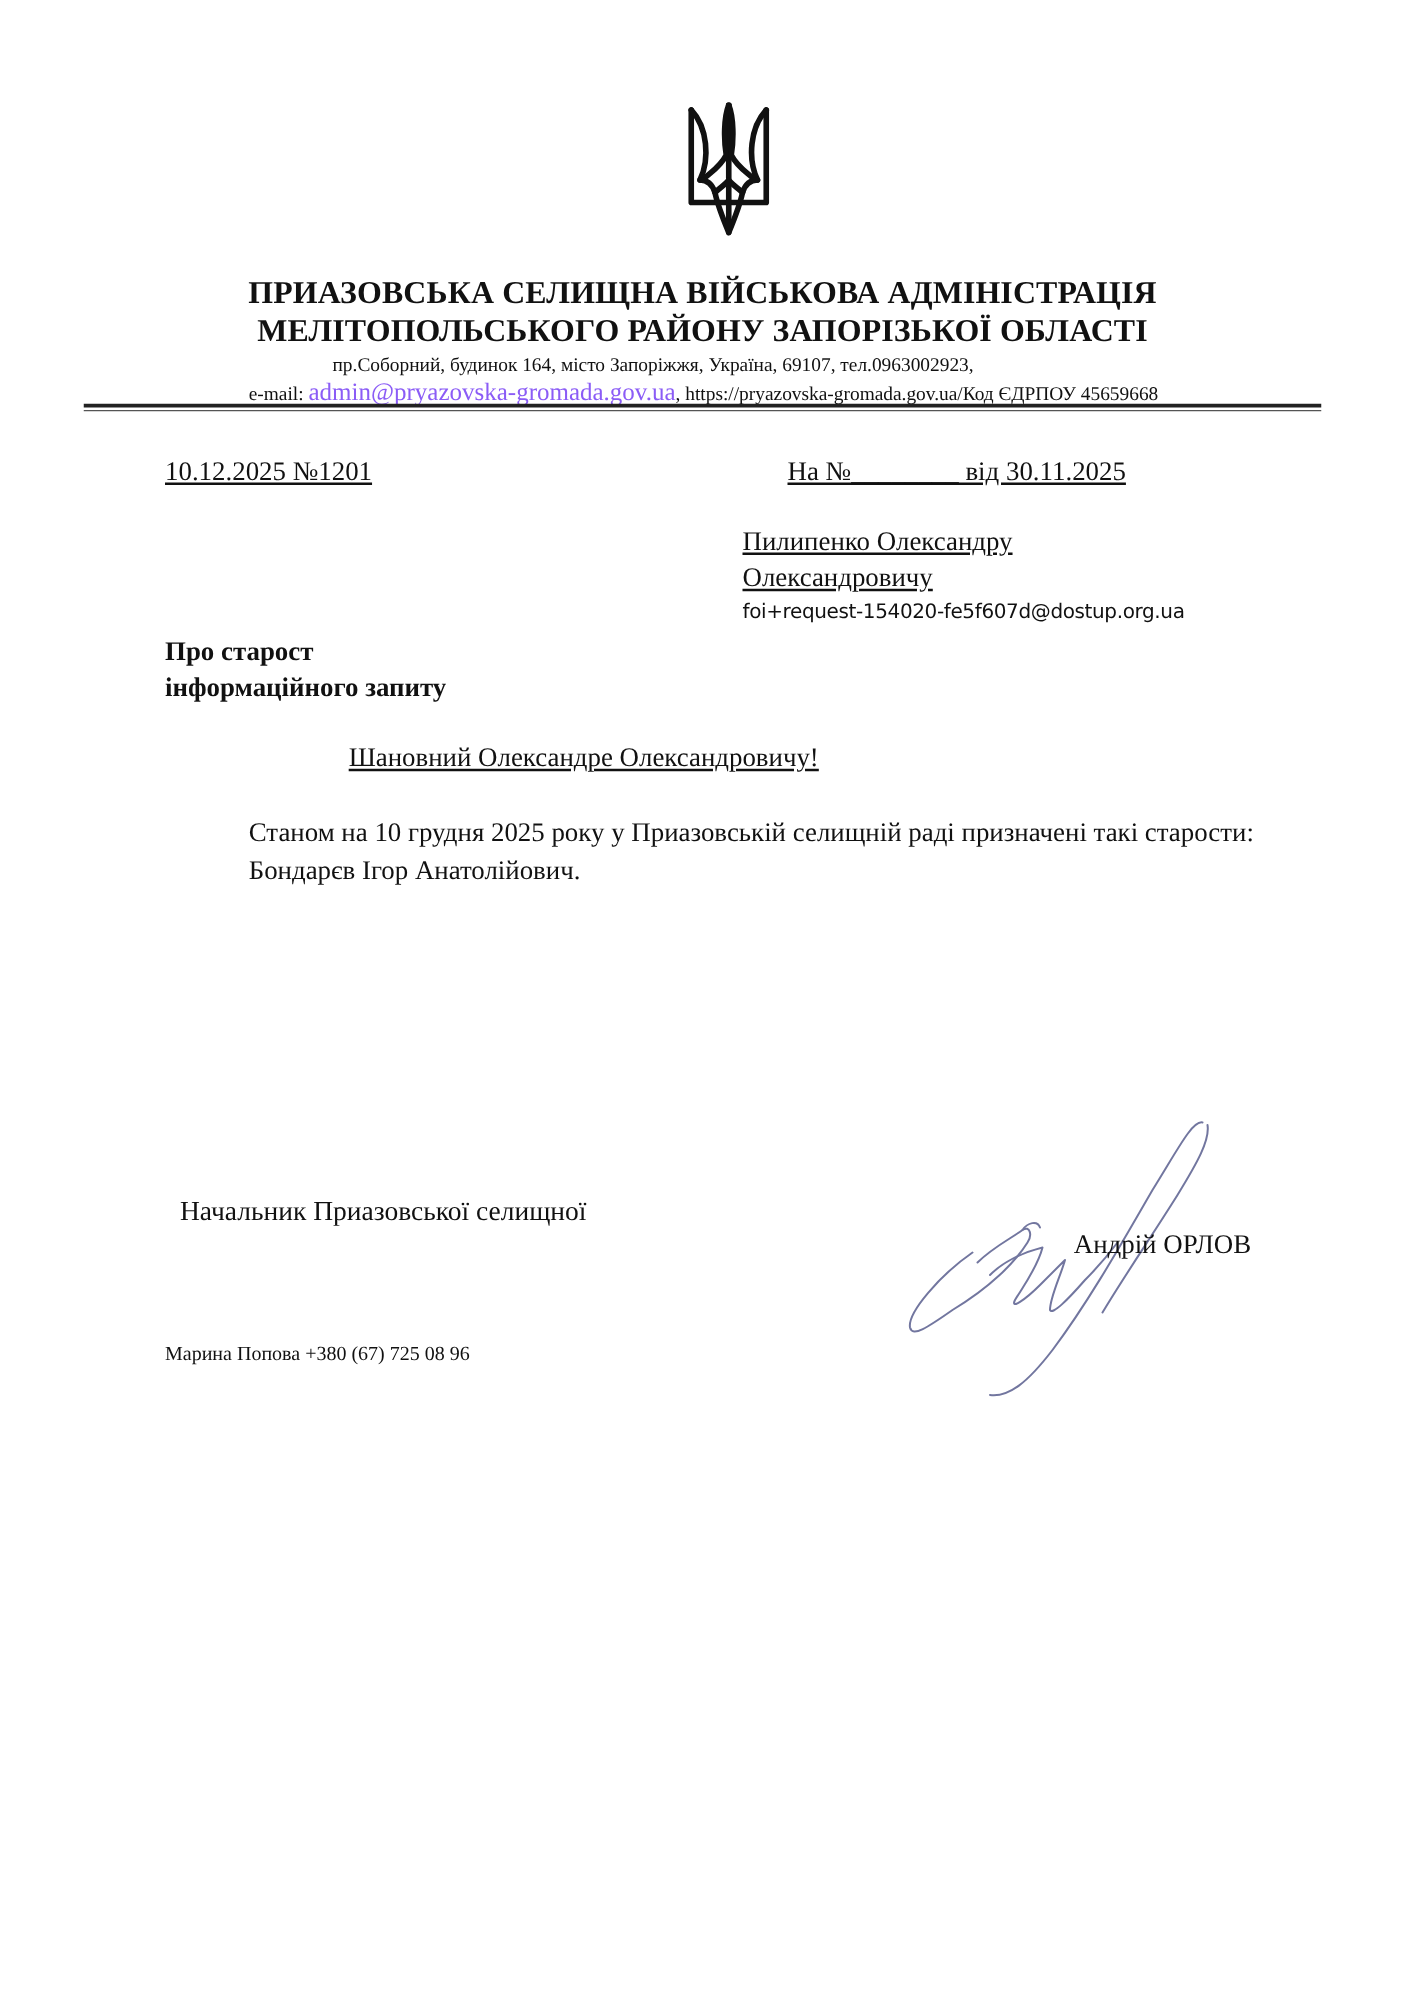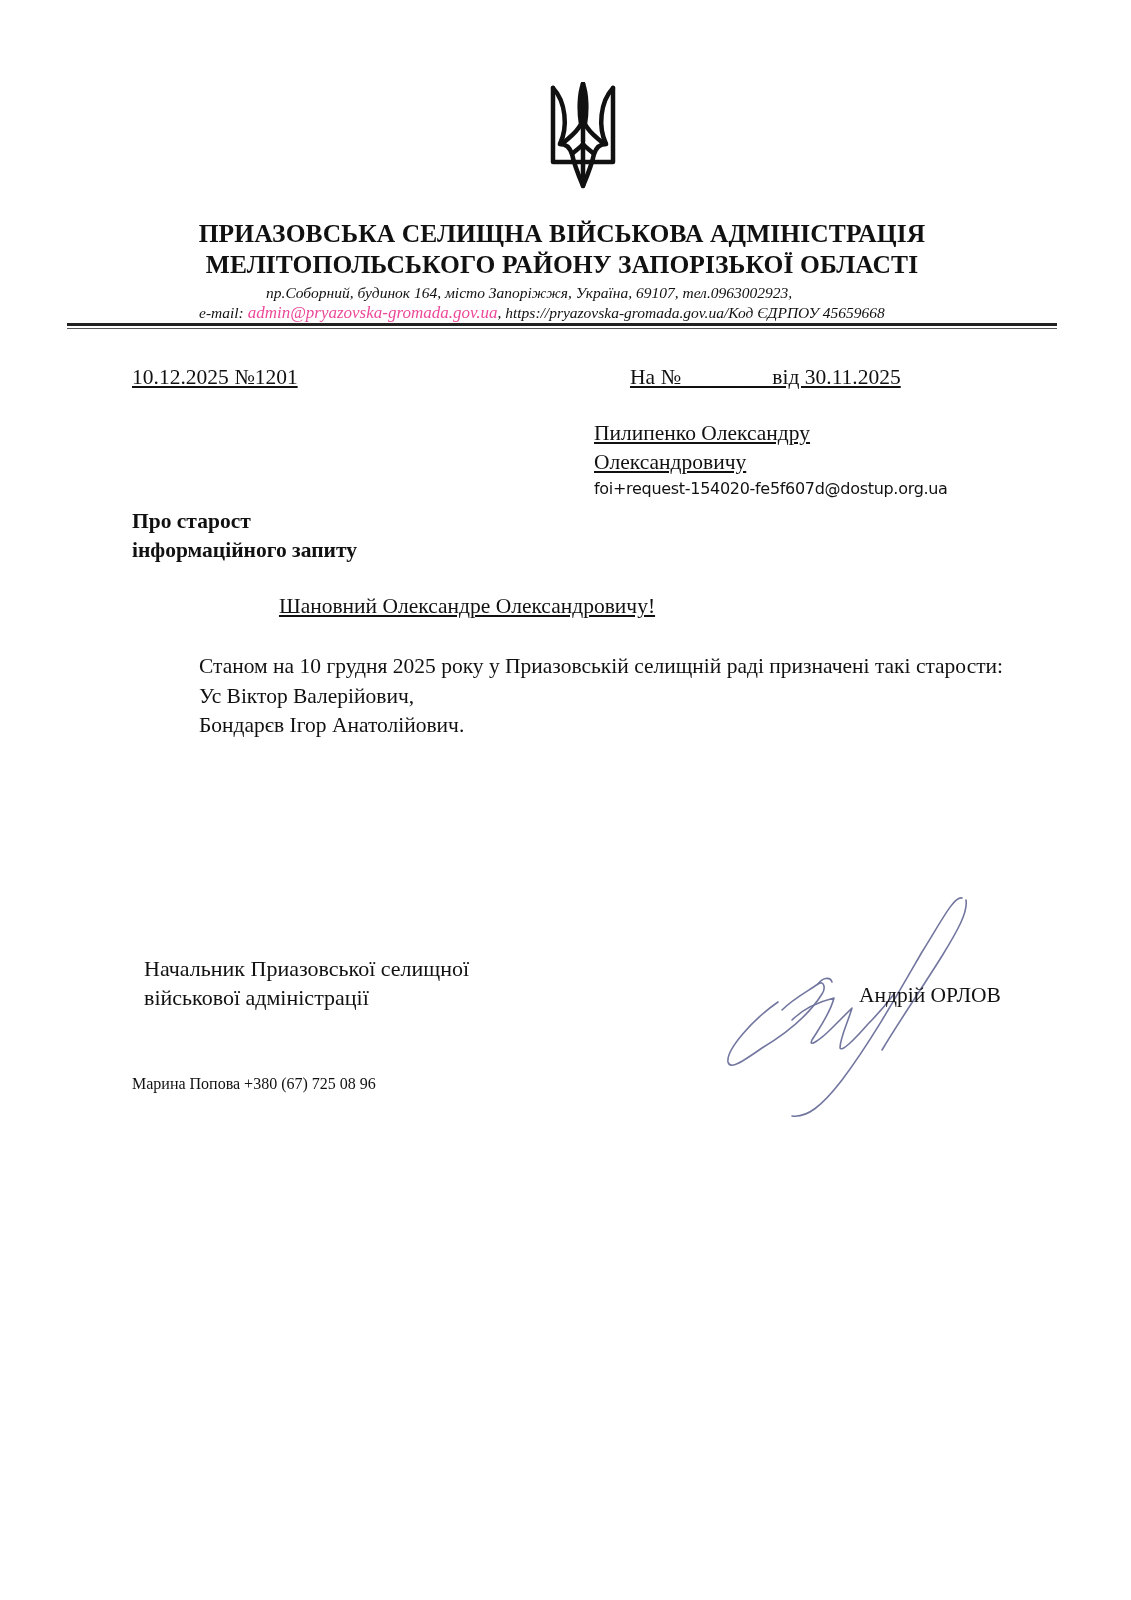--- a/index.html
+++ b/index.html
@@ -9,7 +9,7 @@
   .org { left: 0; width: 1124px; text-align: center; font-weight: bold; font-size: 25.5px; letter-spacing: 0.1px; }
   .org1 { top: 219px; }
   .org2 { top: 250px; }
-  .addr { font-size: 15.5px; white-space: nowrap; font-style: italic; }
+  .addr { font-size: 15.5px; white-space: nowrap; }
   .addr1 { left: 266px; top: 284px; }
   .addr2 { left: 199px; top: 303px; }
   .addr2 .mail { font-size: 17px; color: #ec4899; }

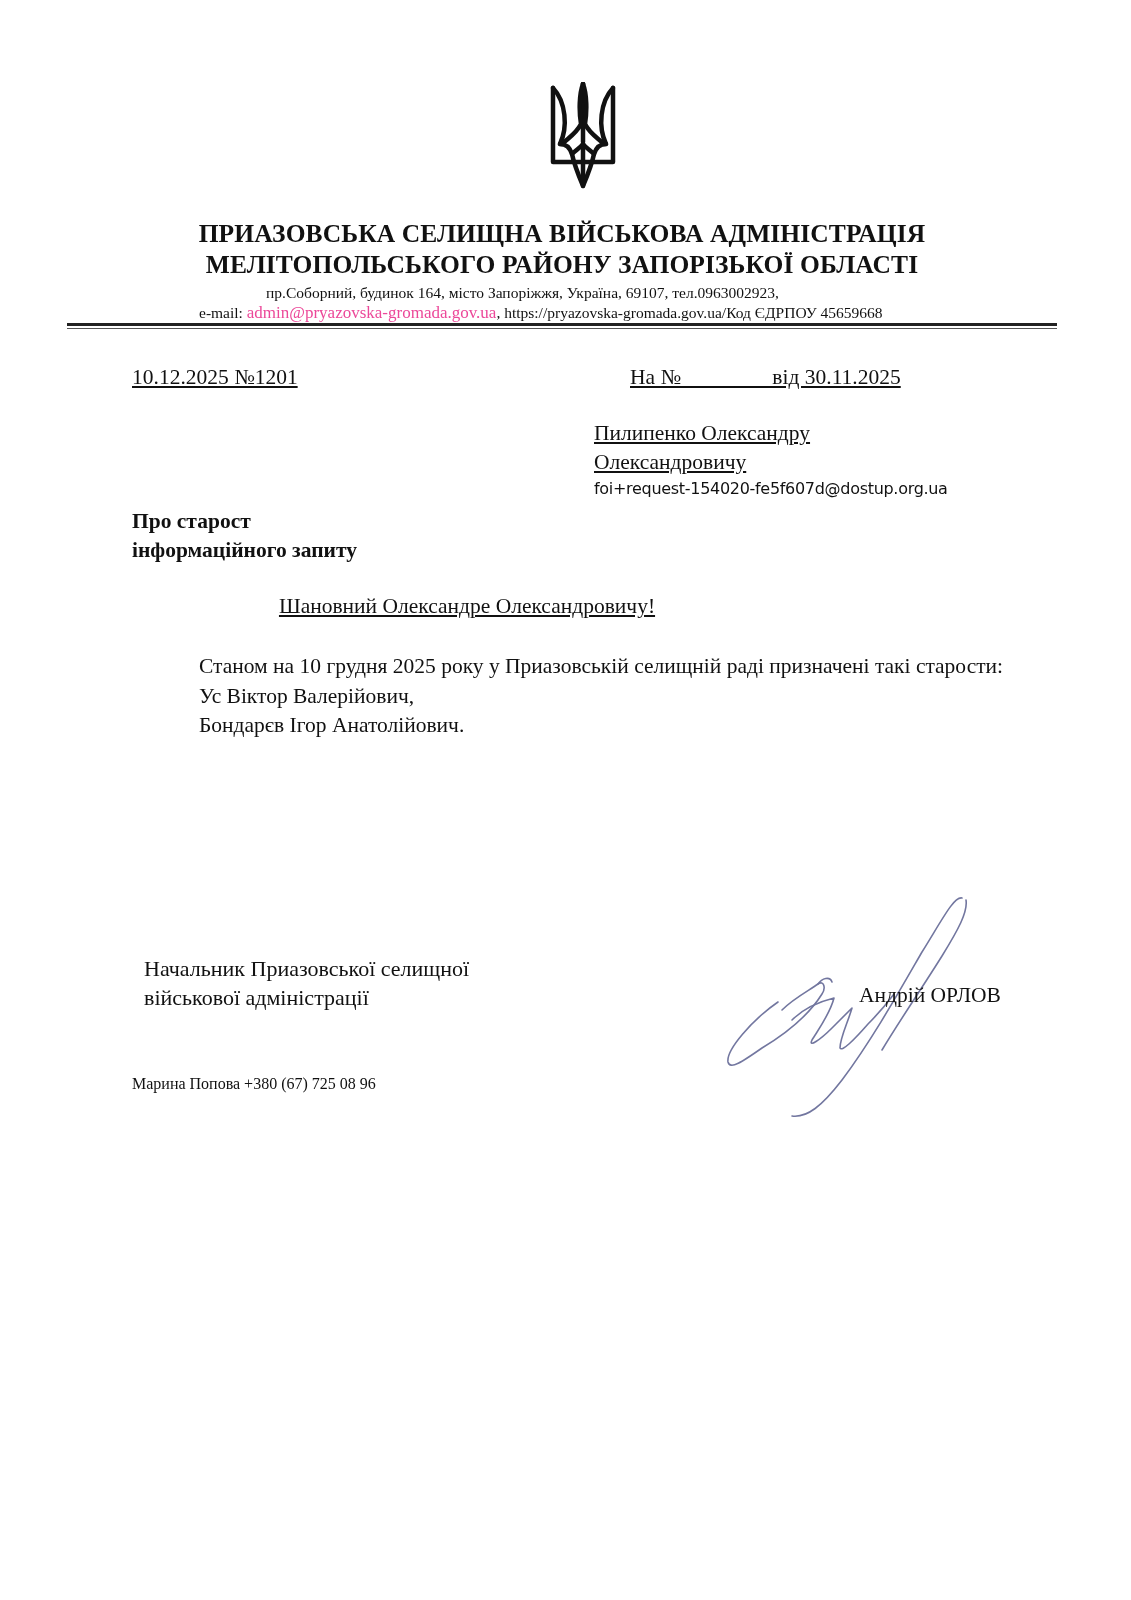--- a/index.html
+++ b/index.html
@@ -12,7 +12,7 @@
   .addr { font-size: 15.5px; white-space: nowrap; }
   .addr1 { left: 266px; top: 284px; }
   .addr2 { left: 199px; top: 303px; }
-  .addr2 .mail { font-size: 17px; color: #ec4899; }
+  .addr2 .mail { font-size: 20px; color: #8b5cf6; }
   .rule-thick { left: 67px; top: 323px; width: 990px; height: 3px; background: #222; }
   .rule-thin { left: 67px; top: 328px; width: 990px; height: 1px; background: #555; }
   .t20 { font-size: 21.5px; white-space: nowrap; text-decoration: underline; }

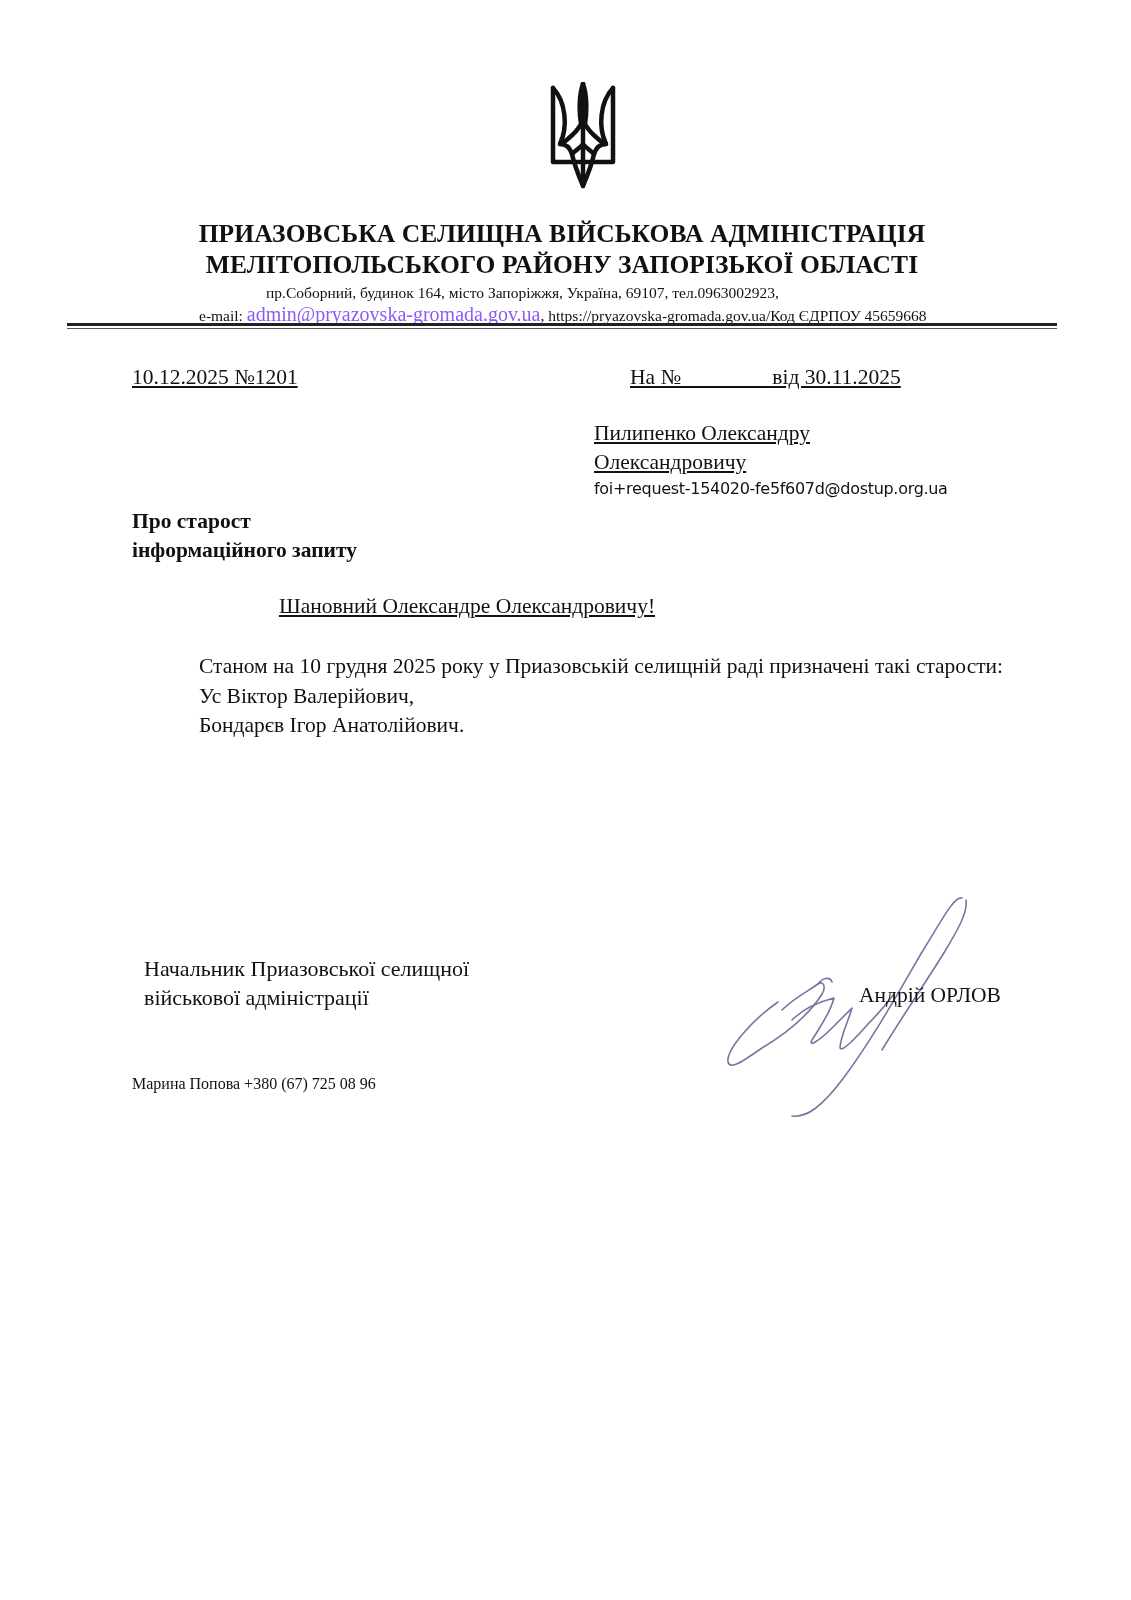--- a/index.html
+++ b/index.html
@@ -76,7 +76,6 @@
 
 <div class="abs body">
   <p>Станом на 10 грудня 2025 року у Приазовській селищній раді призначені такі старости:</p>
-  <p class="item">Ус Віктор Валерійович,</p>
   <p class="item">Бондарєв Ігор Анатолійович.</p>
 </div>
 

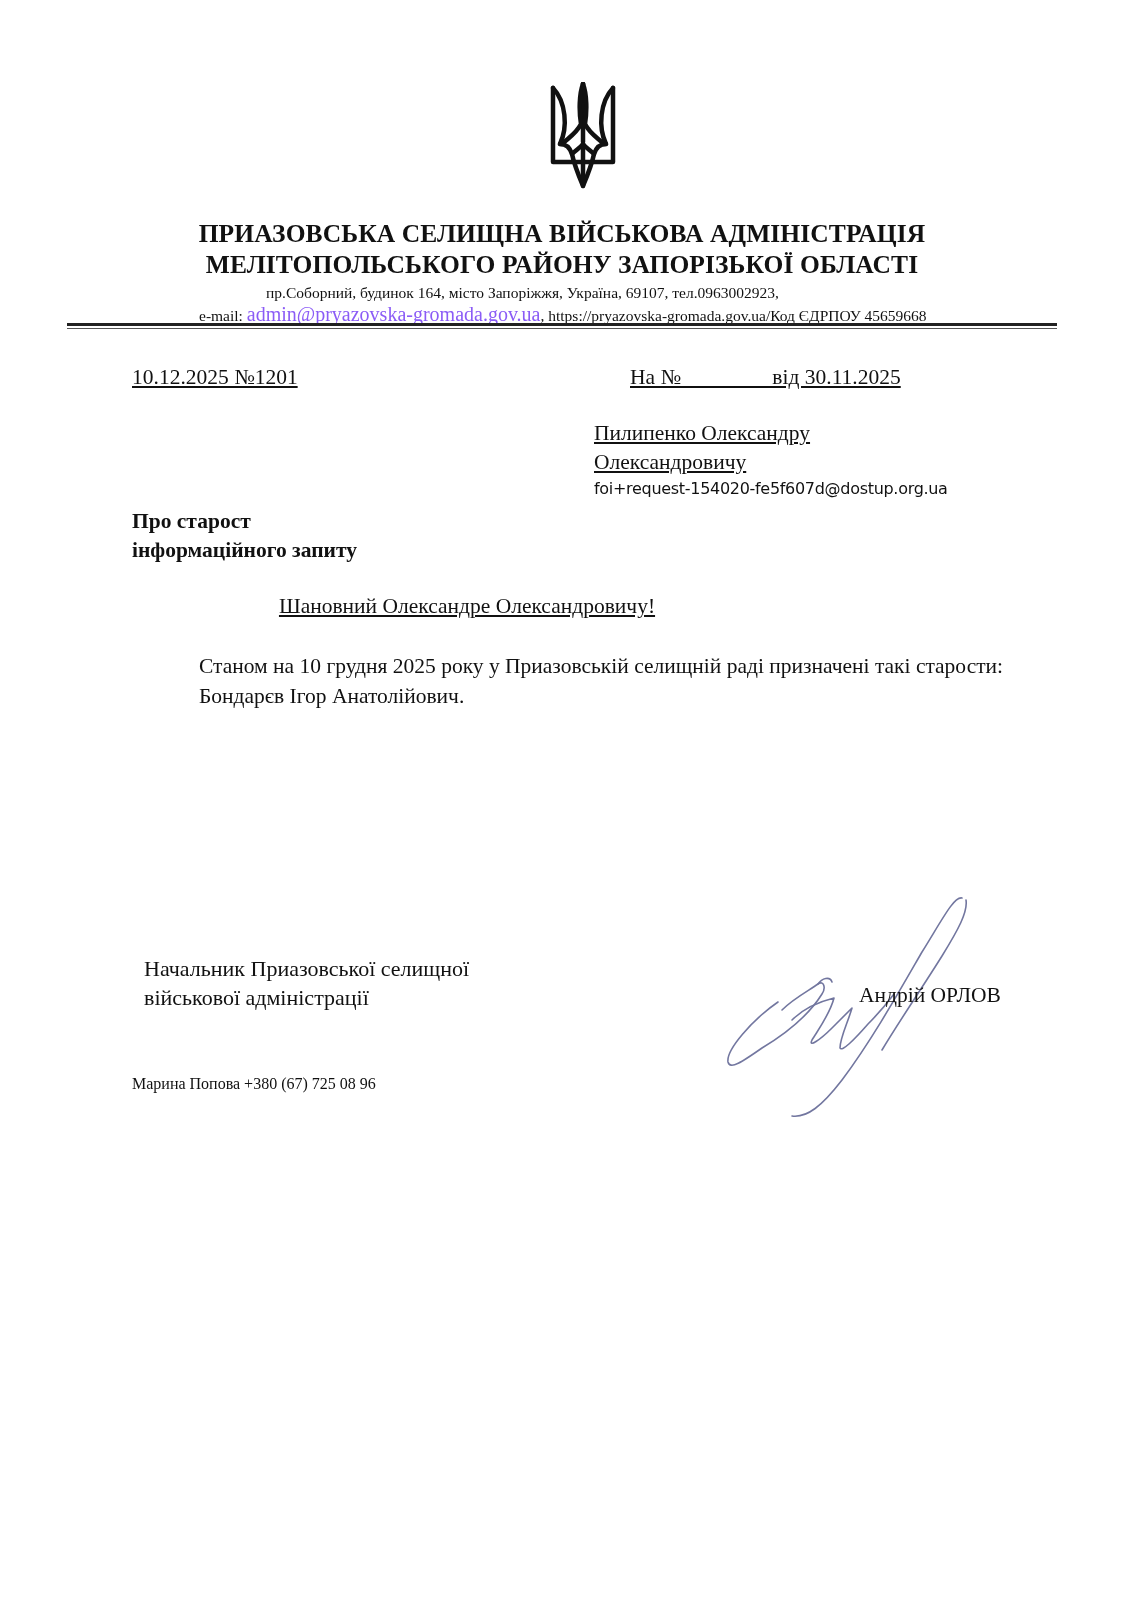--- a/index.html
+++ b/index.html
@@ -81,7 +81,6 @@
 
 <div class="abs signer-title">
   <div>Начальник Приазовської селищної</div>
-  <div>військової адміністрації</div>
 </div>
 
 <svg class="abs signature" viewBox="0 0 260 230">

